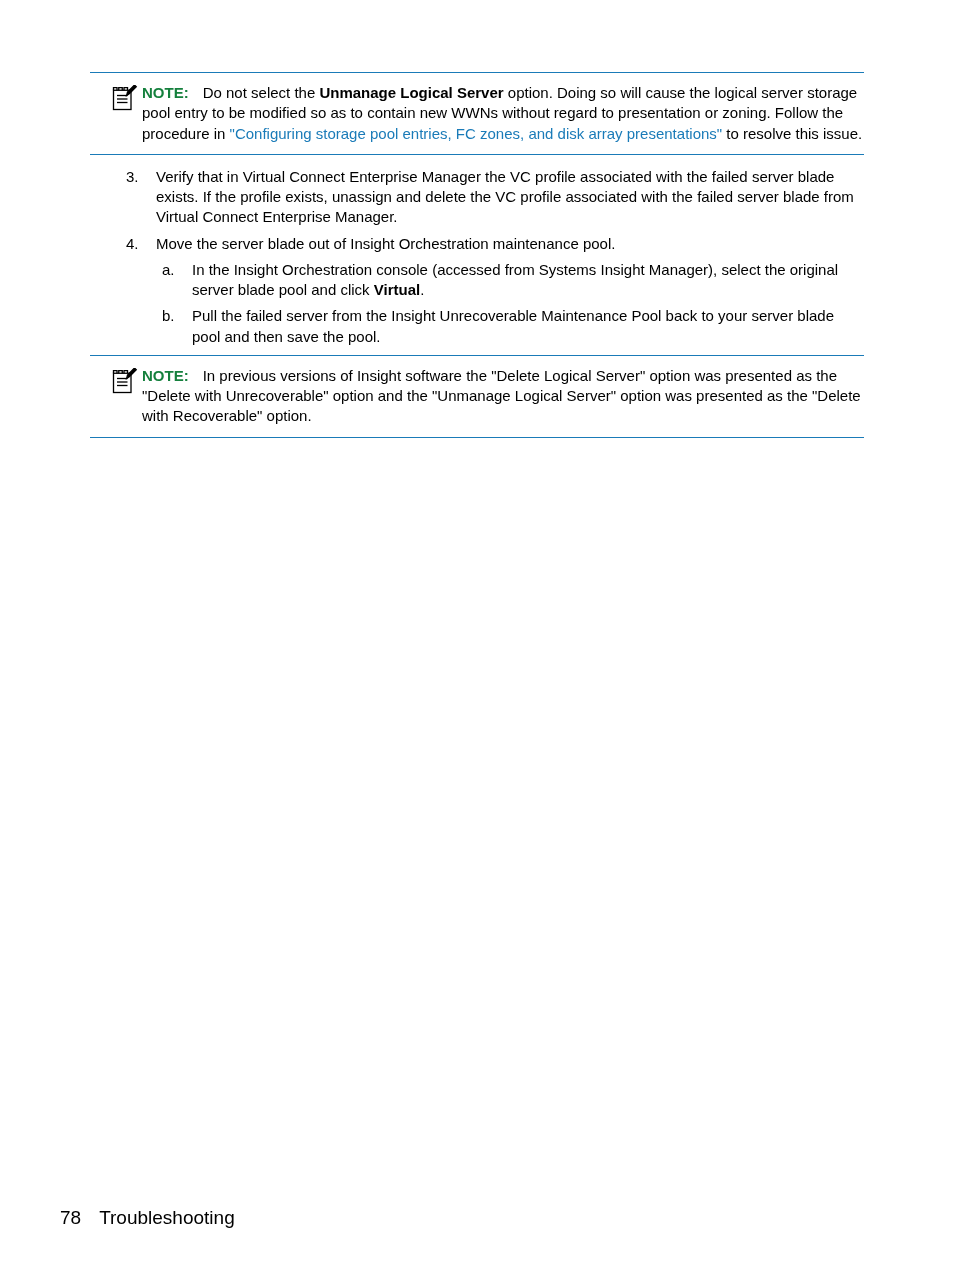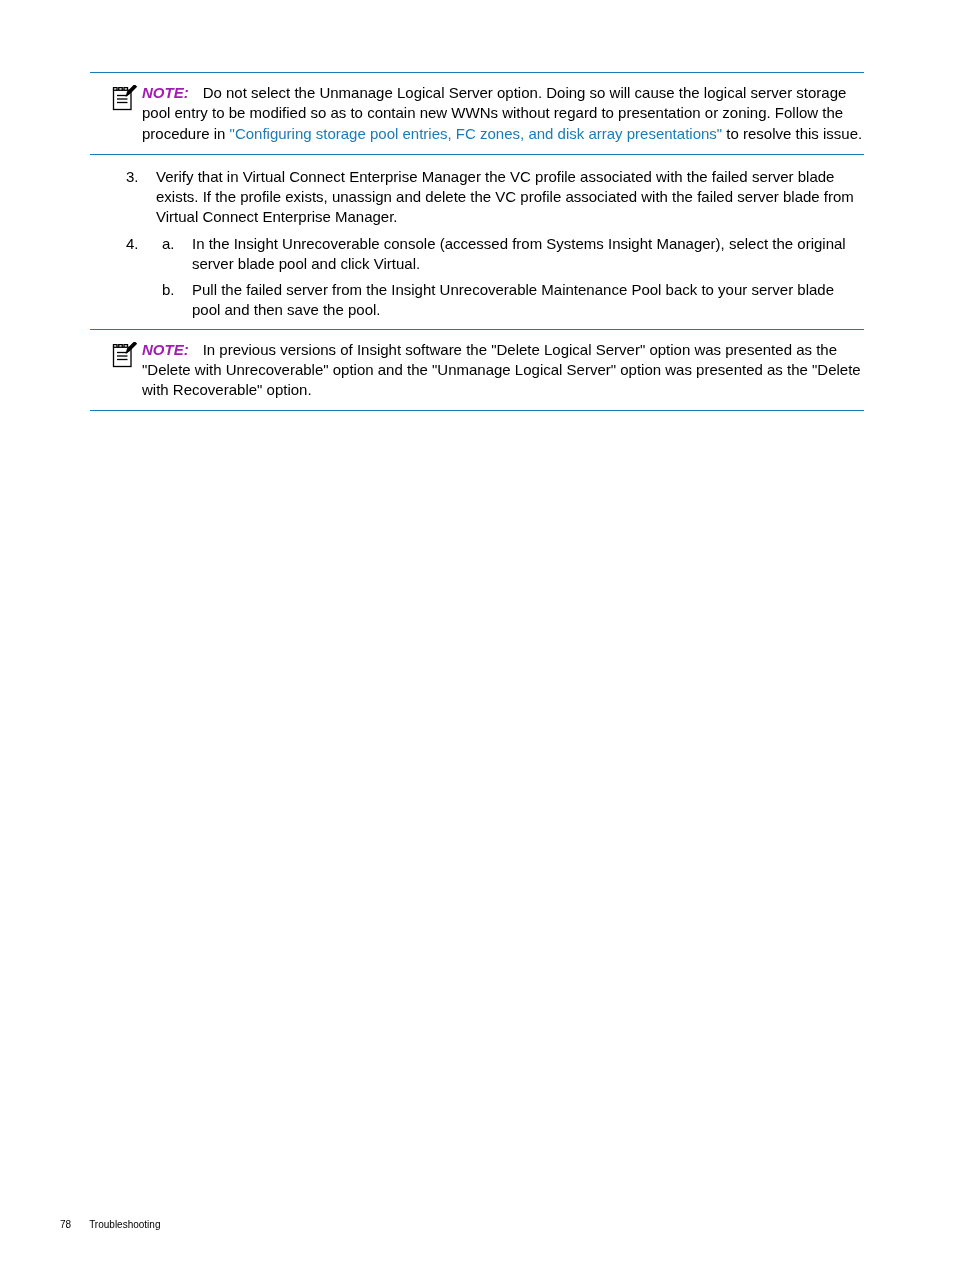--- a/index.html
+++ b/index.html
@@ -41,9 +41,8 @@
     }
     .note-label {
       font-weight: bold;
-      color: #a21caf;
+      color: #15803d;
       margin-right: 14px;
-      font-style: italic;
     }
     .bold {
       font-weight: normal;

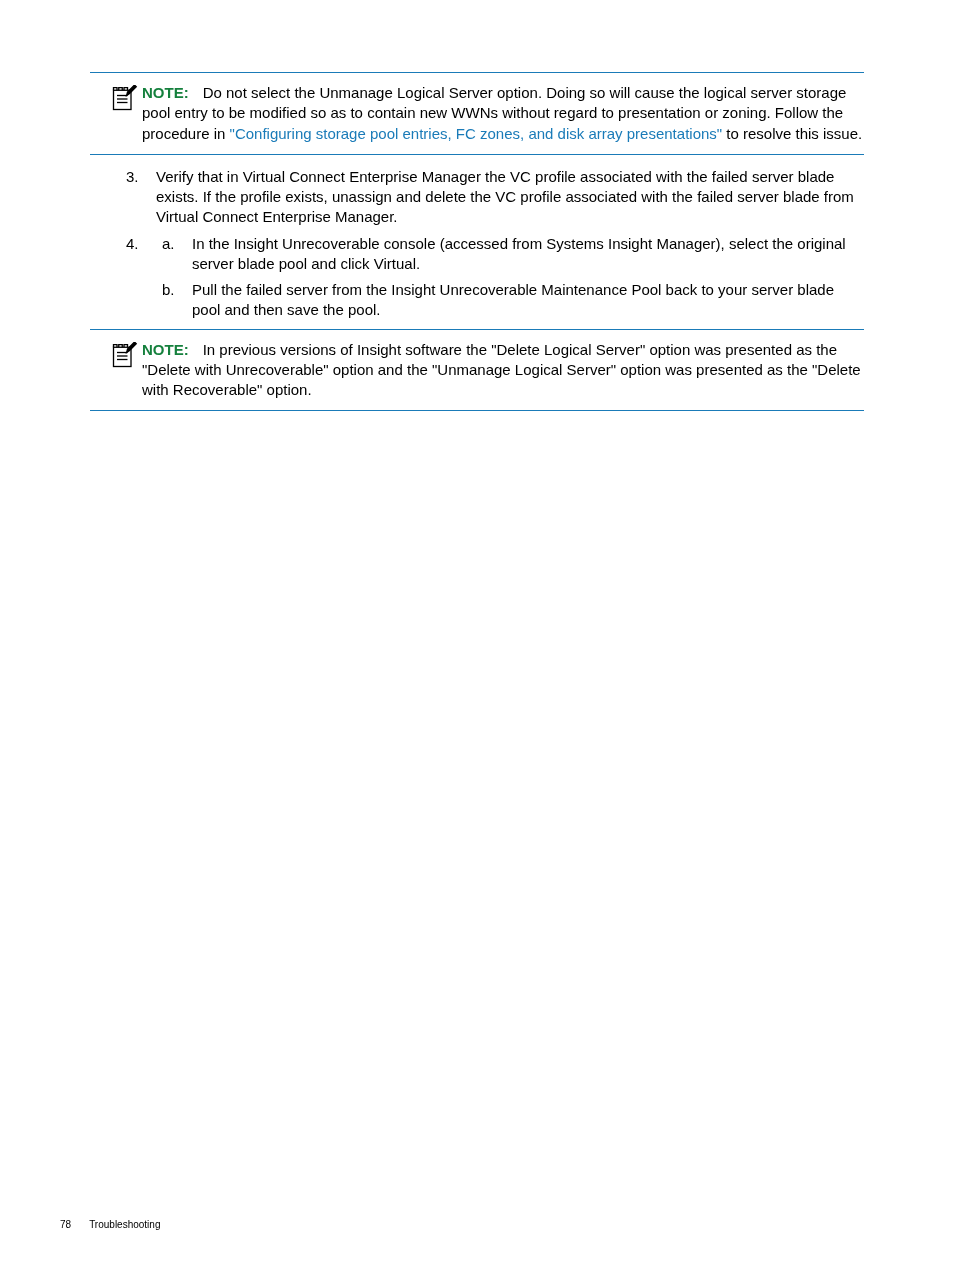--- a/index.html
+++ b/index.html
@@ -45,7 +45,7 @@
       margin-right: 14px;
     }
     .bold {
-      font-weight: normal;
+      font-weight: bold;
     }
     .link {
       color: #1a7bb8;

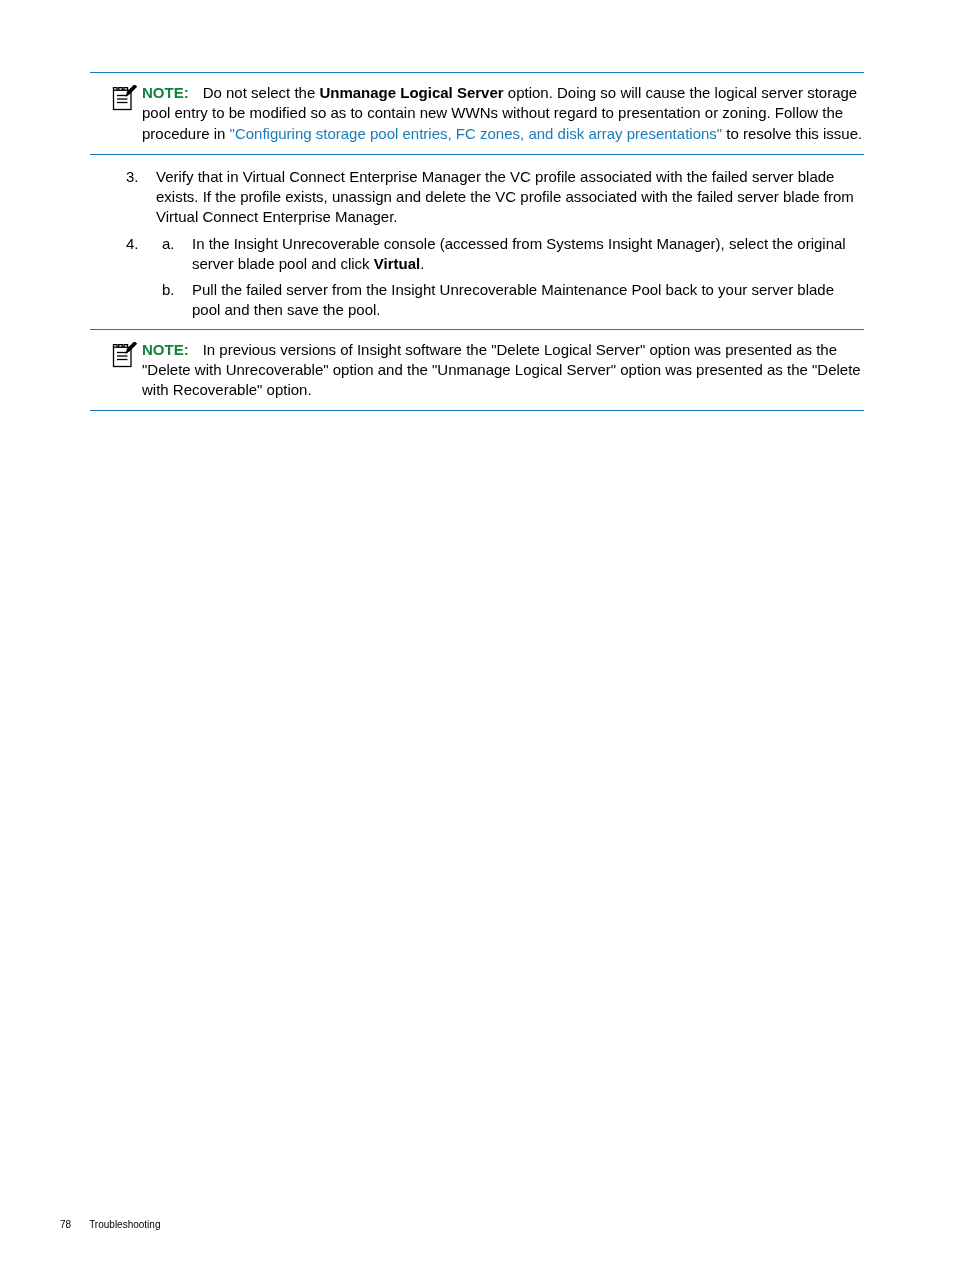--- a/index.html
+++ b/index.html
@@ -115,6 +115,7 @@
   </li>
   <li>
     <span class="num">4.</span>
+    <span>Move the server blade out of Insight Orchestration maintenance pool.</span>
     <ol class="sub-list">
       <li>
         <span class="letter">a.</span>

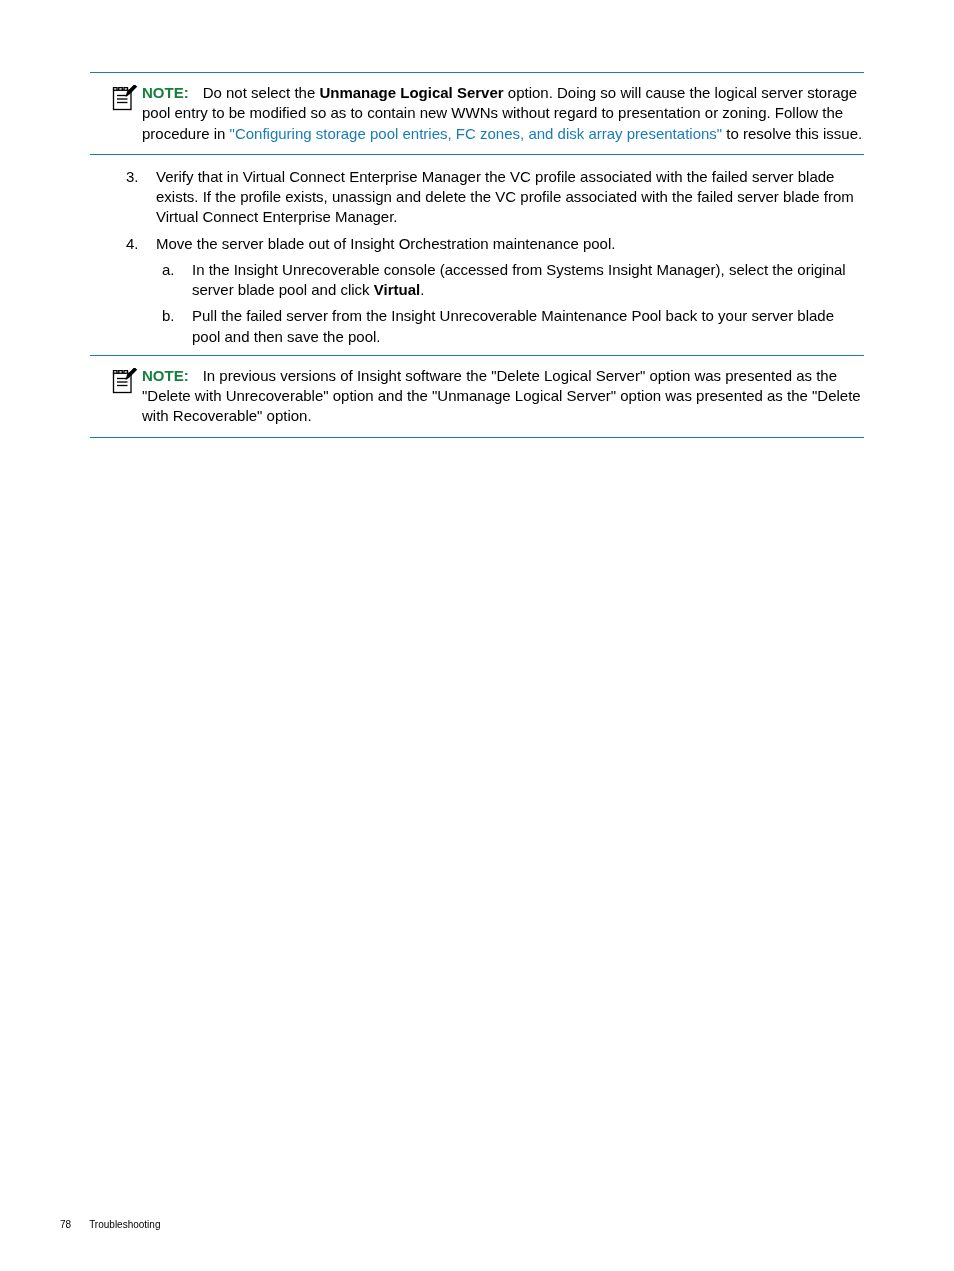--- a/index.html
+++ b/index.html
@@ -119,7 +119,7 @@
     <ol class="sub-list">
       <li>
         <span class="letter">a.</span>
-        <span>In the Insight Unrecoverable console (accessed from Systems Insight Manager), select the original server blade pool and click </span><span class="bold">Virtual</span><span>.</span>
+        <span>In the Insight Orchestration console (accessed from Systems Insight Manager), select the original server blade pool and click </span><span class="bold">Virtual</span><span>.</span>
       </li>
       <li>
         <span class="letter">b.</span>

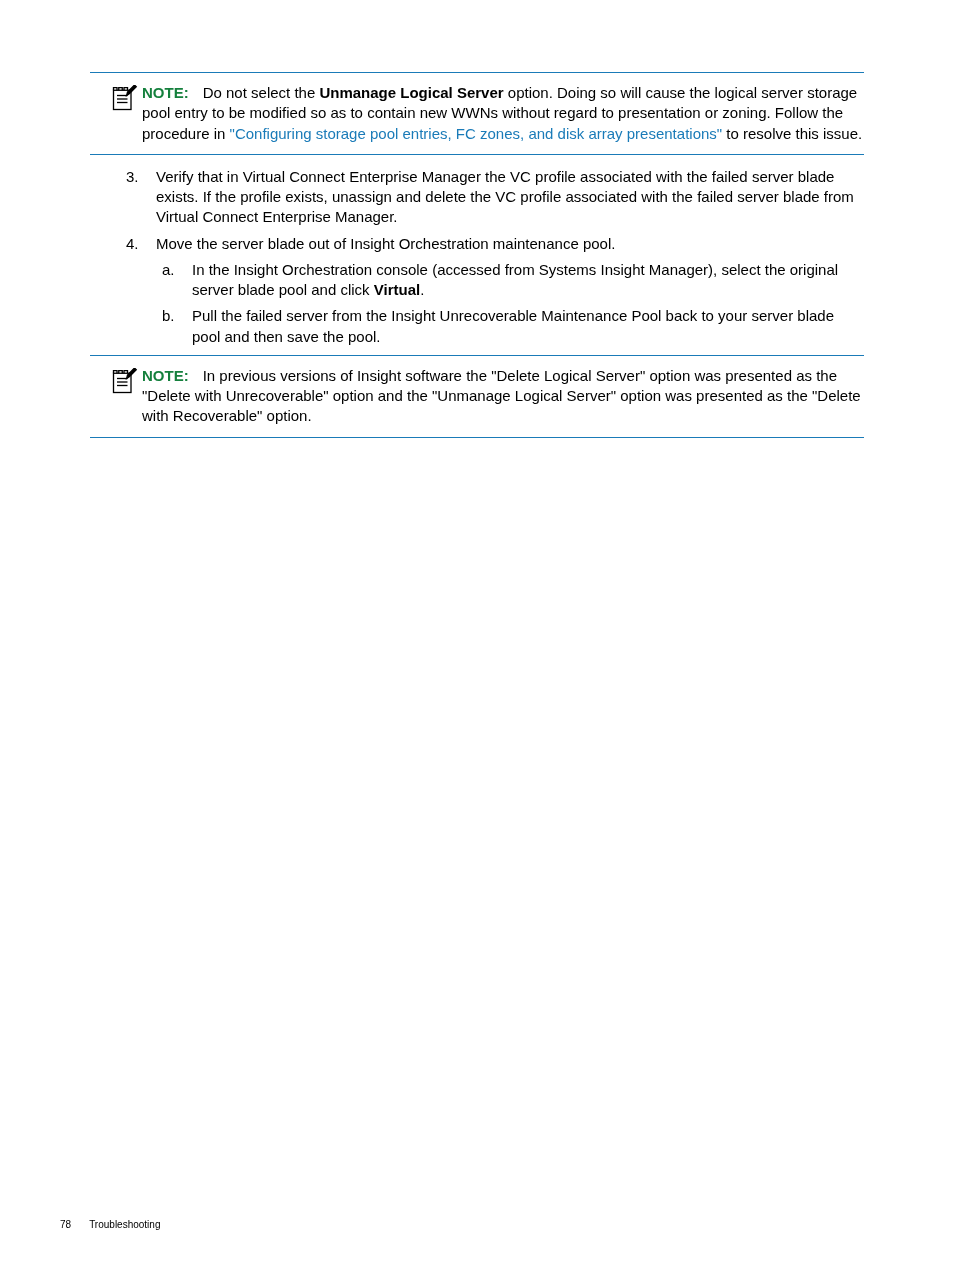--- a/index.html
+++ b/index.html
@@ -83,7 +83,7 @@
       position: absolute;
       bottom: 40px;
       left: 60px;
-      font-size: 10px;
+      font-size: 19px;
     }
     .page-num {
       margin-right: 18px;

